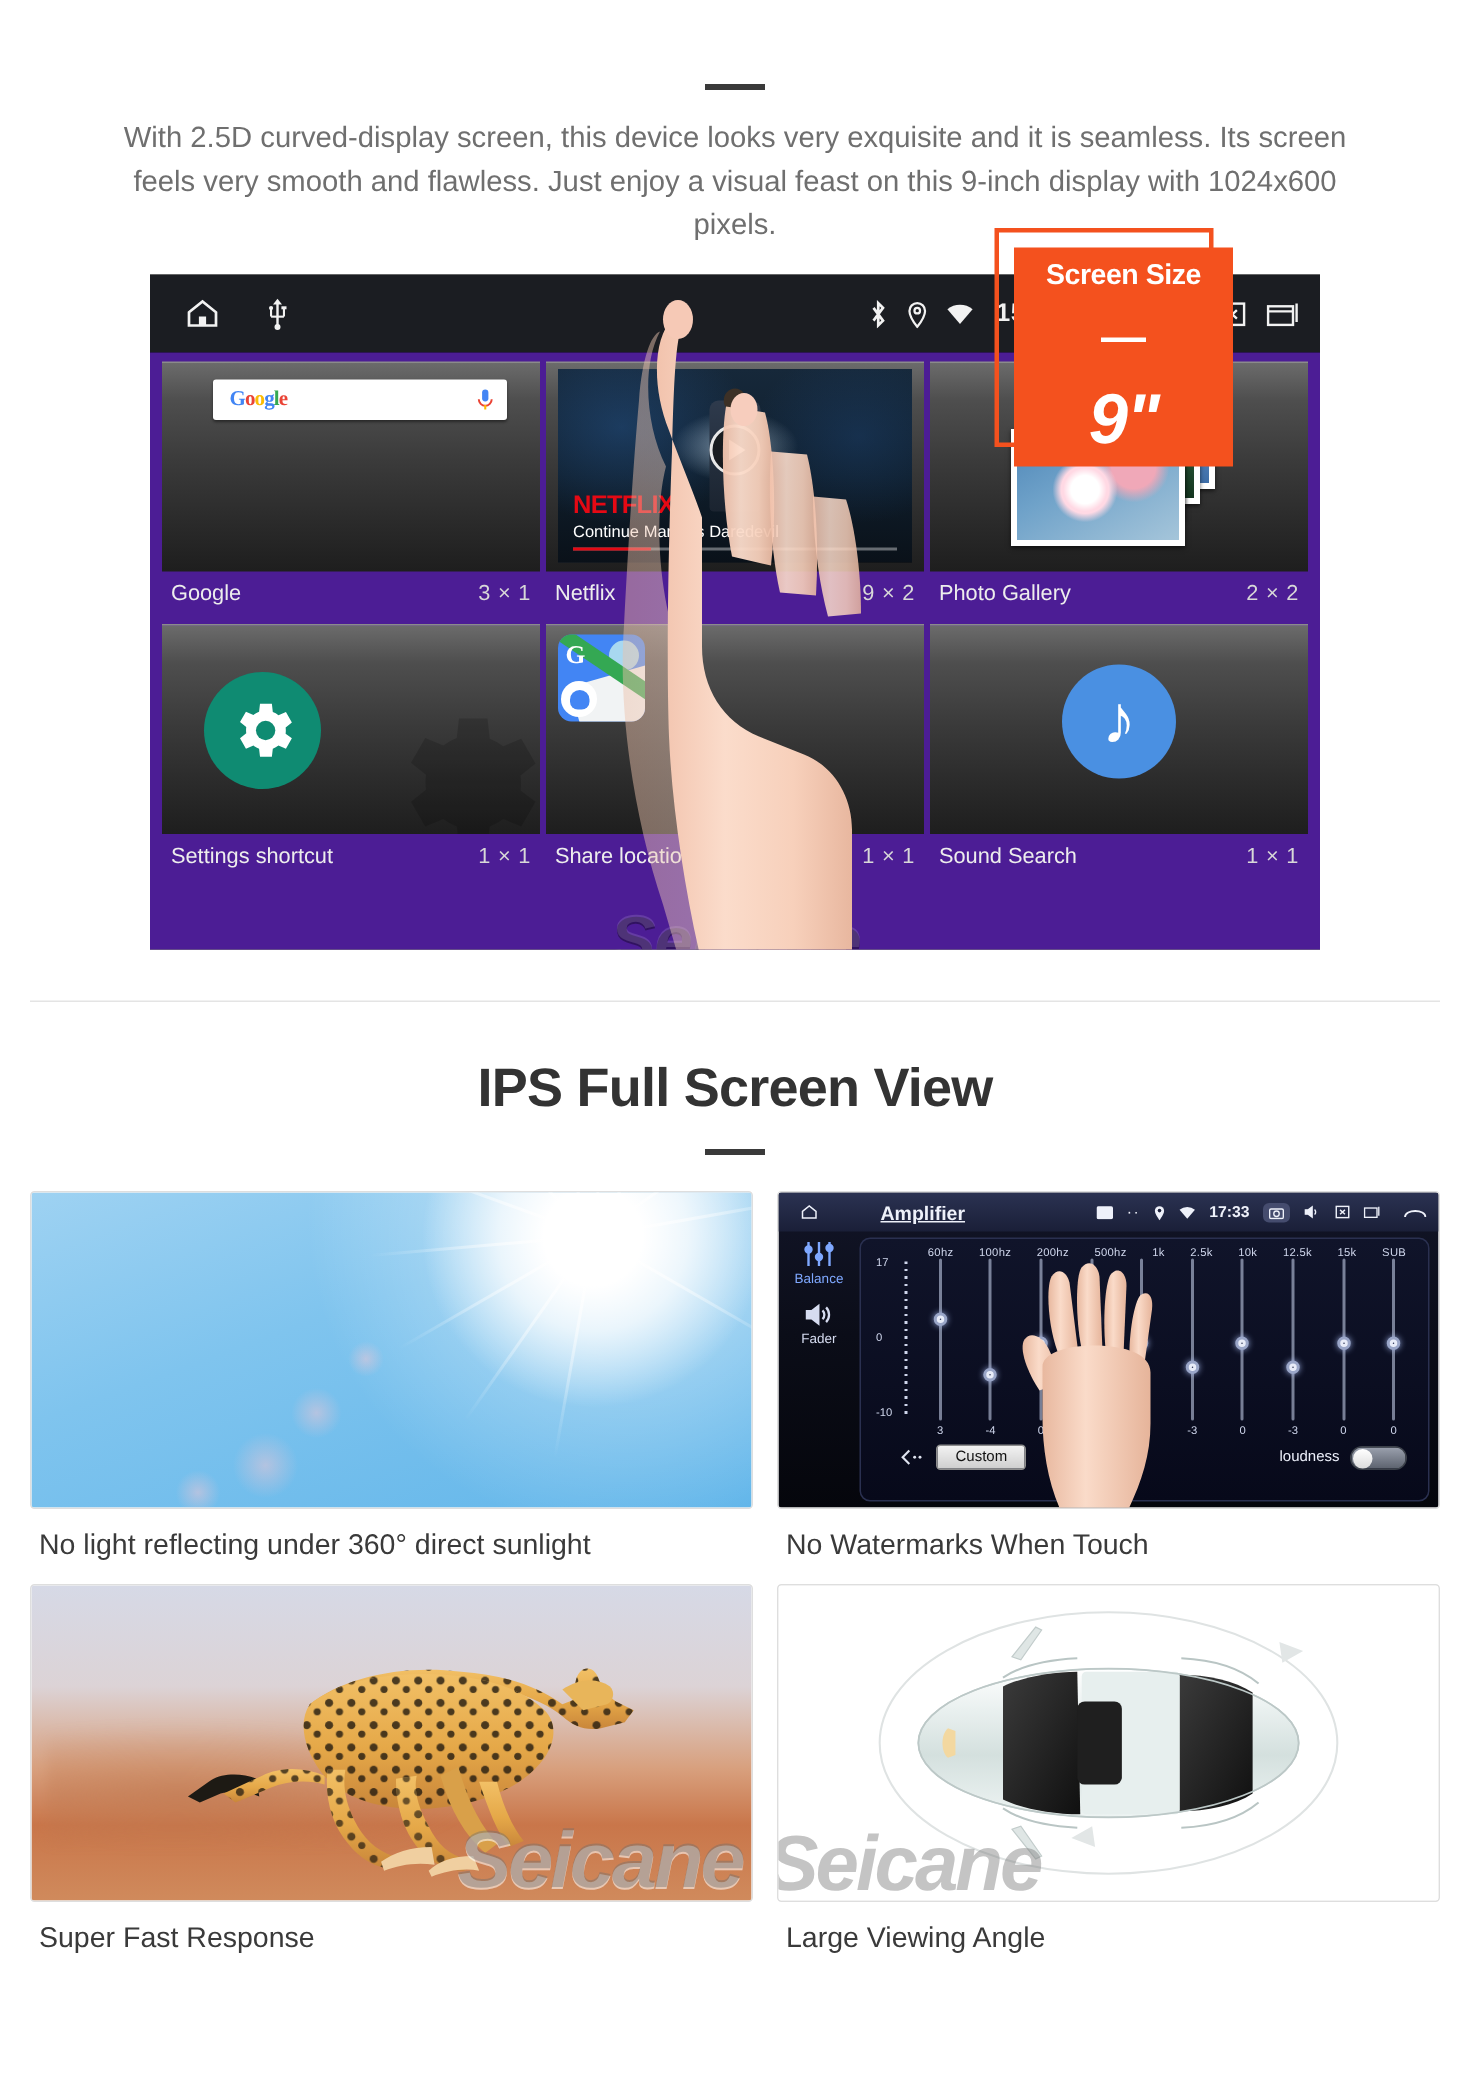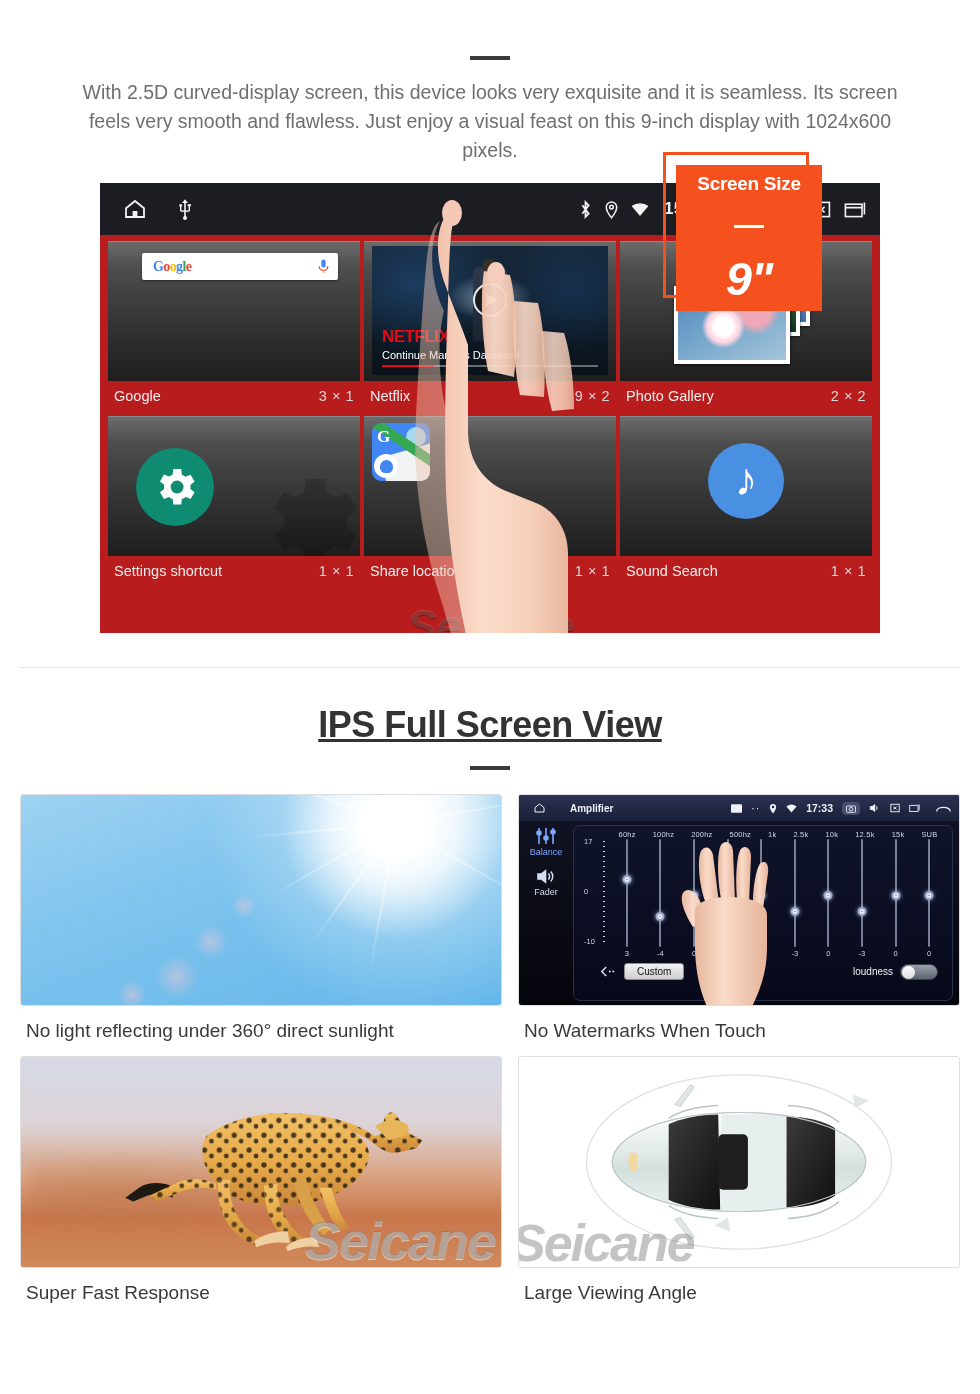--- a/index.html
+++ b/index.html
@@ -65,7 +65,7 @@
   .wgrid {
     position: relative;
     padding: 6px 4px 0 4px;
-    background: #b91c1c;
+    background: #4c1d95;
     height: 422px;
   }
   .wrow { display: flex; gap: 4px; padding: 0 4px 3px 4px; }

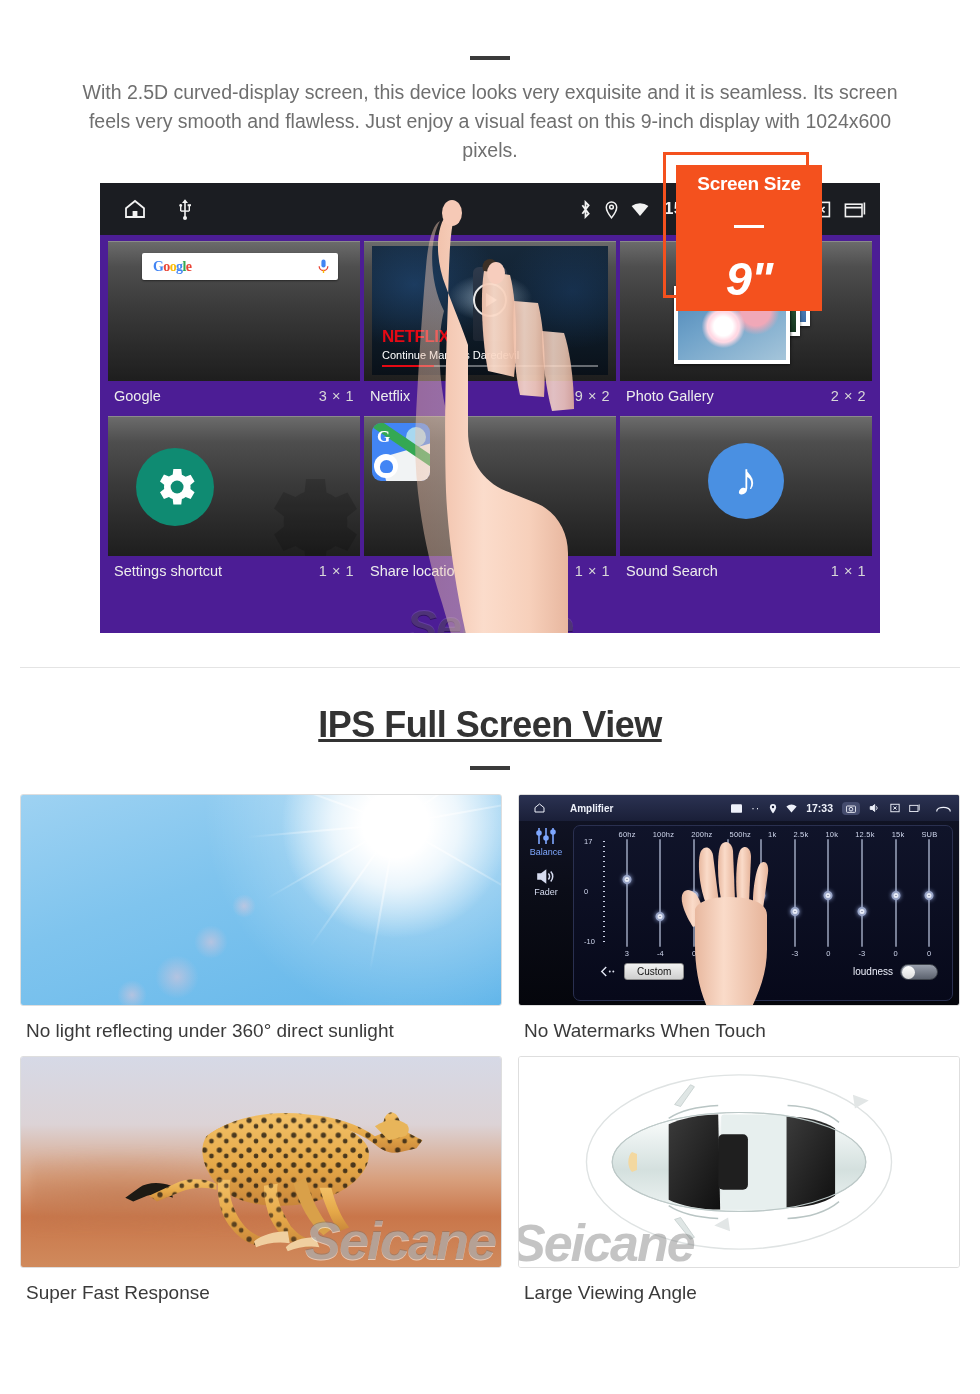--- a/index.html
+++ b/index.html
@@ -246,7 +246,7 @@
   
   .h2 {
     text-align: center; font-size: 36px; font-weight: bold; color: #333;
-    margin-top: 36px; letter-spacing: -0.5px; text-decoration: underline;
+    margin-top: 36px; letter-spacing: -0.5px;
   }
   .rule2 { width: 40px; height: 4px; background: #3a3a3a; margin: 20px auto 0 auto; }
 

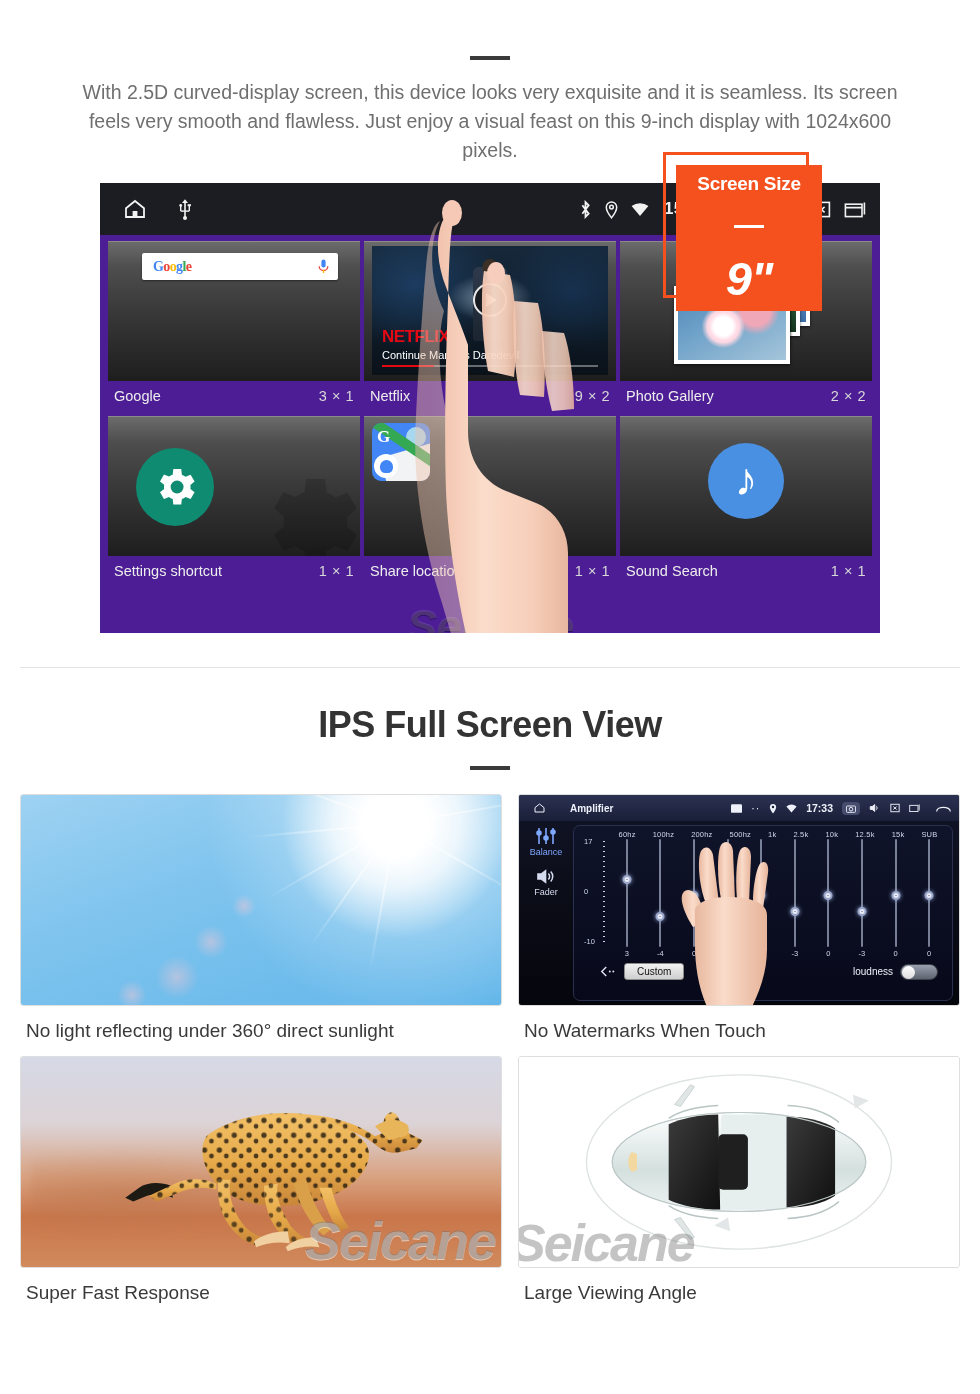--- a/index.html
+++ b/index.html
@@ -291,7 +291,7 @@
     display: flex; align-items: center; gap: 9px;
     padding: 0 8px 0 14px; font-size: 10.5px; color: #eef1fa;
   }
-  .amp-title { font-weight: bold; font-size: 10px; margin-left: 15px; }
+  .amp-title { font-weight: bold; font-size: 13px; margin-left: 32px; text-decoration: underline; }
   .amp-bar .spacer { margin-left: auto; }
   .amp-cam { background: #454c6e; border-radius: 4px; padding: 2px 4px; display: inline-flex; }
   .amp-body { position: relative; height: 186px; display: flex; }

